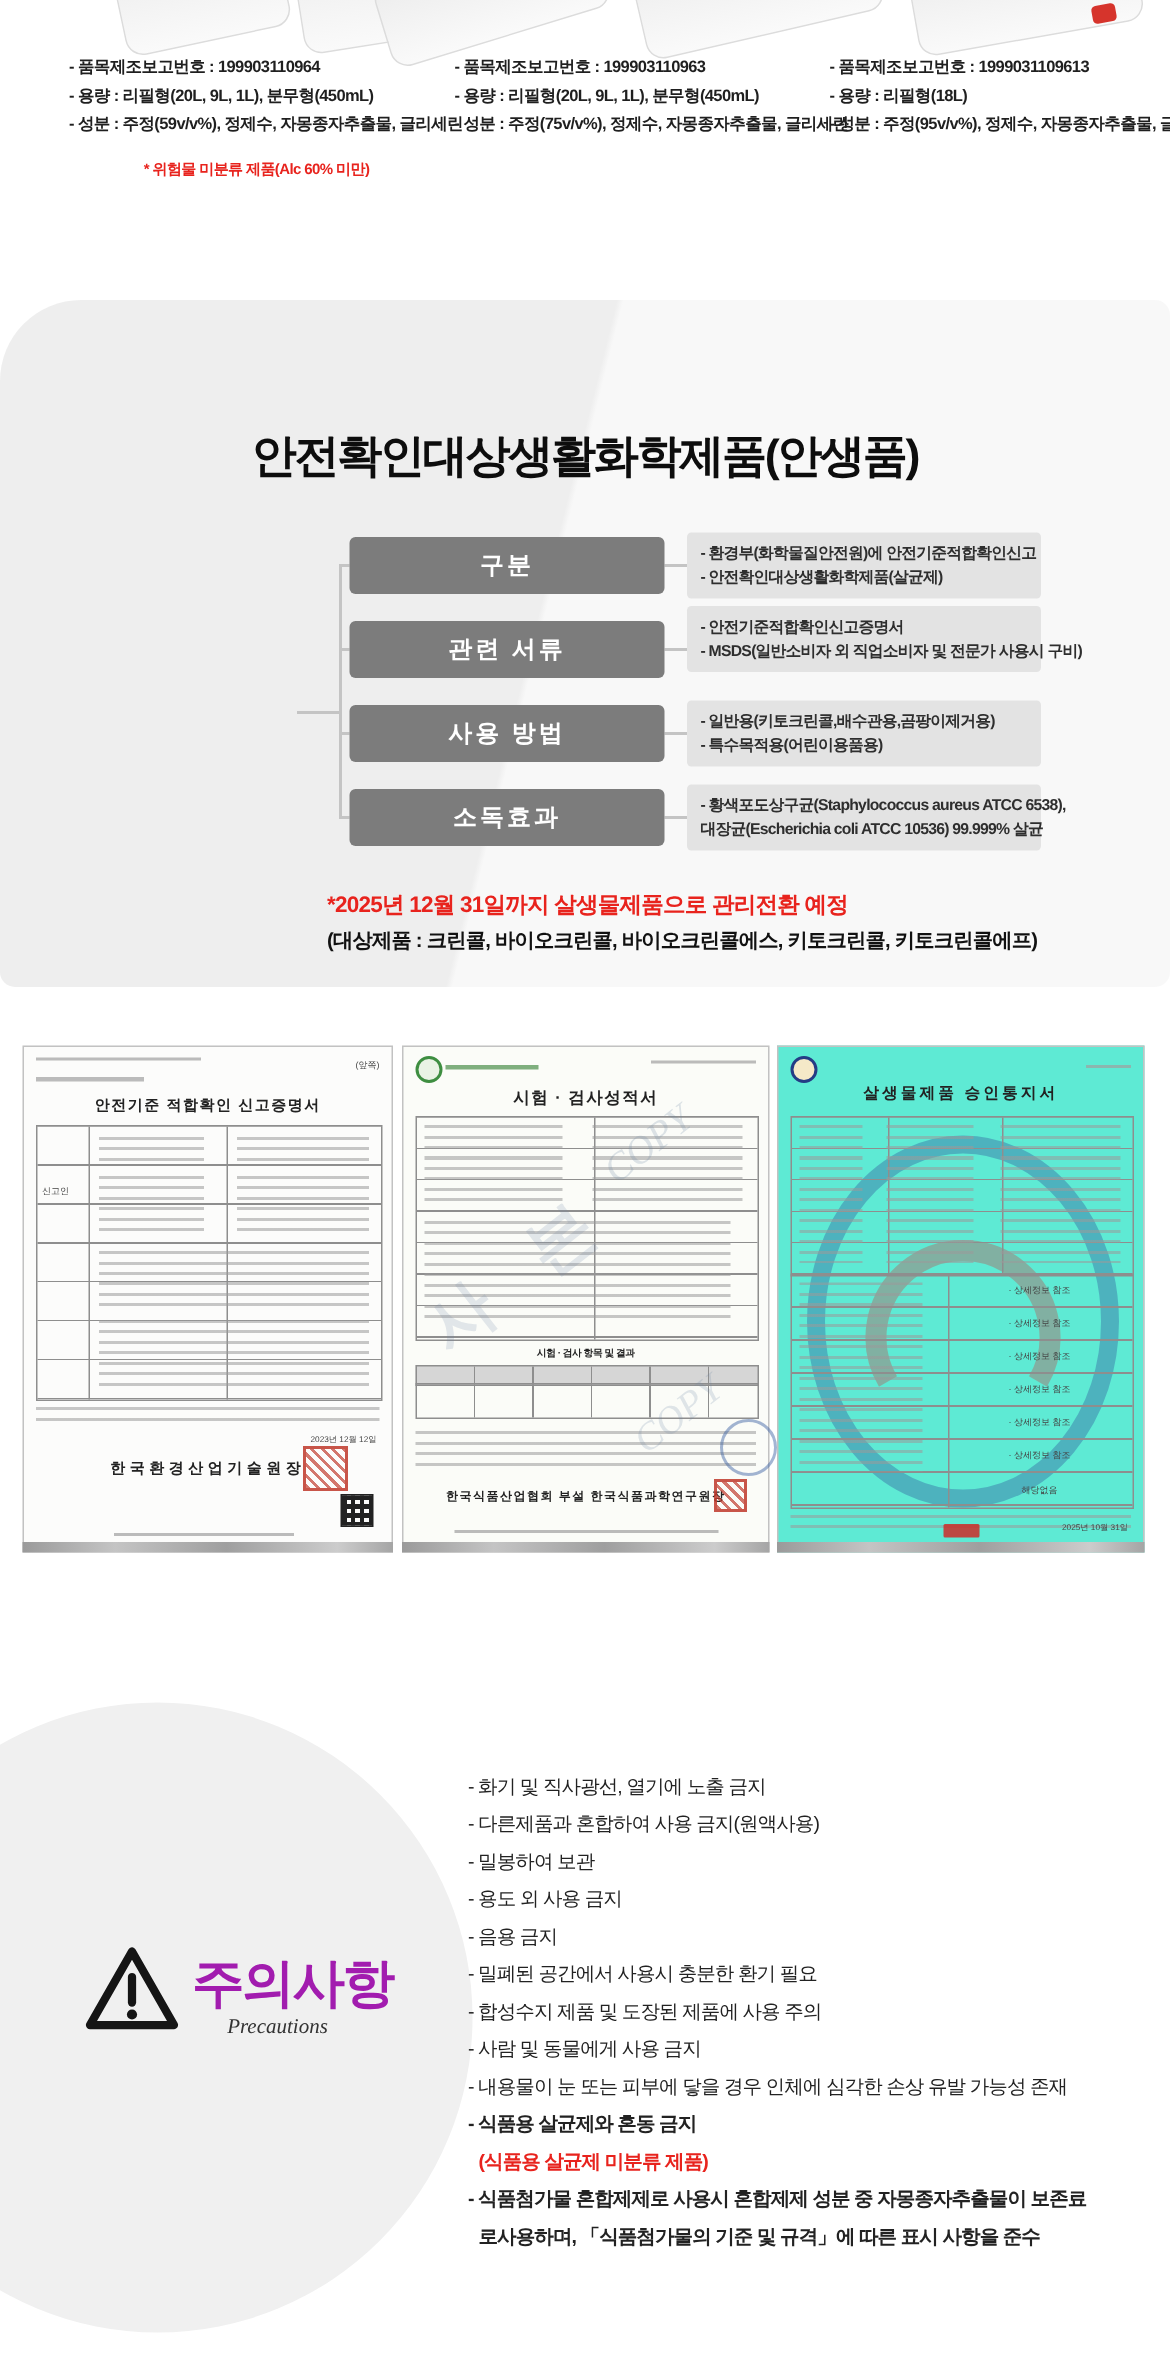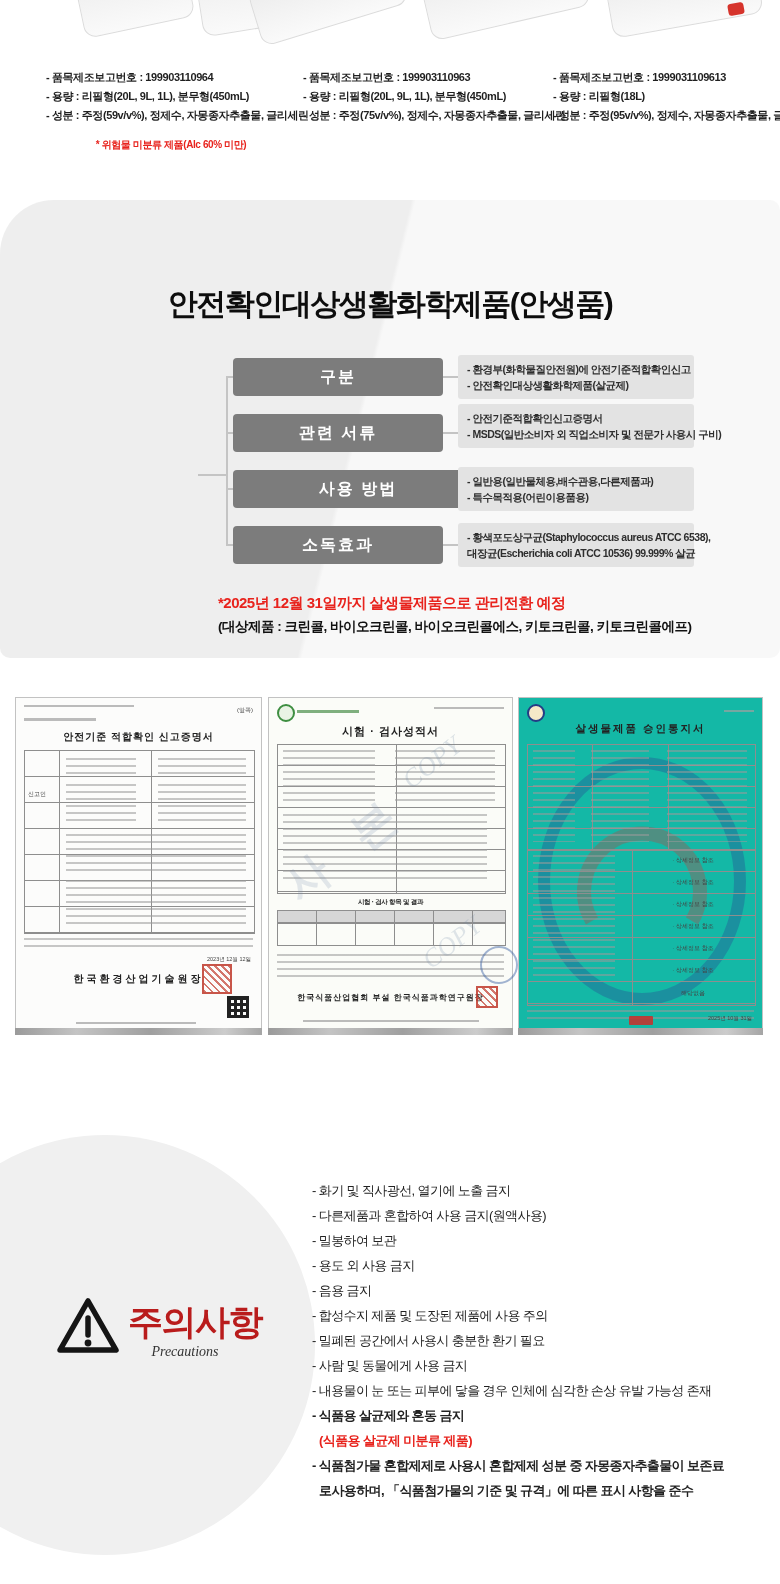--- a/index.html
+++ b/index.html
@@ -10,7 +10,7 @@
           border:1px solid #dcdcdc;border-radius:12px;}
   .red-cap{position:absolute;background:#d6342c;border-radius:3px;}
   
-  .prod-col{position:absolute;width:250px;margin-top:32px;}
+  .prod-col{position:absolute;width:250px;}
   .prod-line{font-size:11px;font-weight:700;line-height:19px;letter-spacing:-0.4px;color:#1f1f1f;white-space:nowrap;}
   .prod-note{margin-top:13px;font-size:10px;font-weight:700;color:#e8231d;letter-spacing:-0.4px;text-align:center;}
   

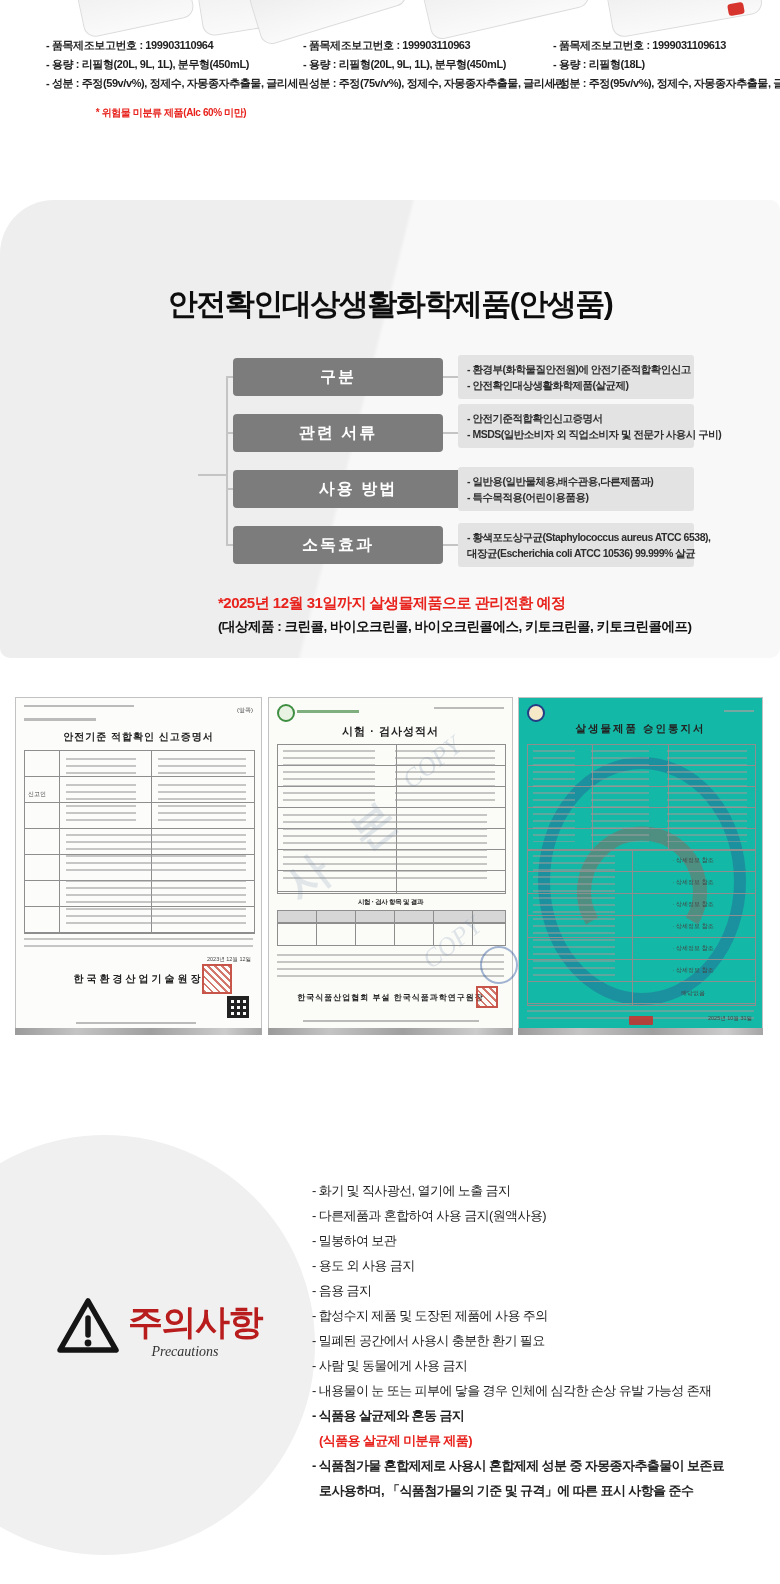--- a/index.html
+++ b/index.html
@@ -121,7 +121,7 @@
       <div class="bx">- MSDS(일반소비자 외 직업소비자 및 전문가 사용시 구비)</div>
     </div>
 
-    <div class="flow-bar" style="top:270px;padding-left:20px;">사용 방법</div>
+    <div class="flow-bar" style="top:270px;">사용 방법</div>
     <div class="flow-box" style="top:267px;">
       <div class="bx">- 일반용(일반물체용,배수관용,다른제품과)</div>
       <div class="bx">- 특수목적용(어린이용품용)</div>

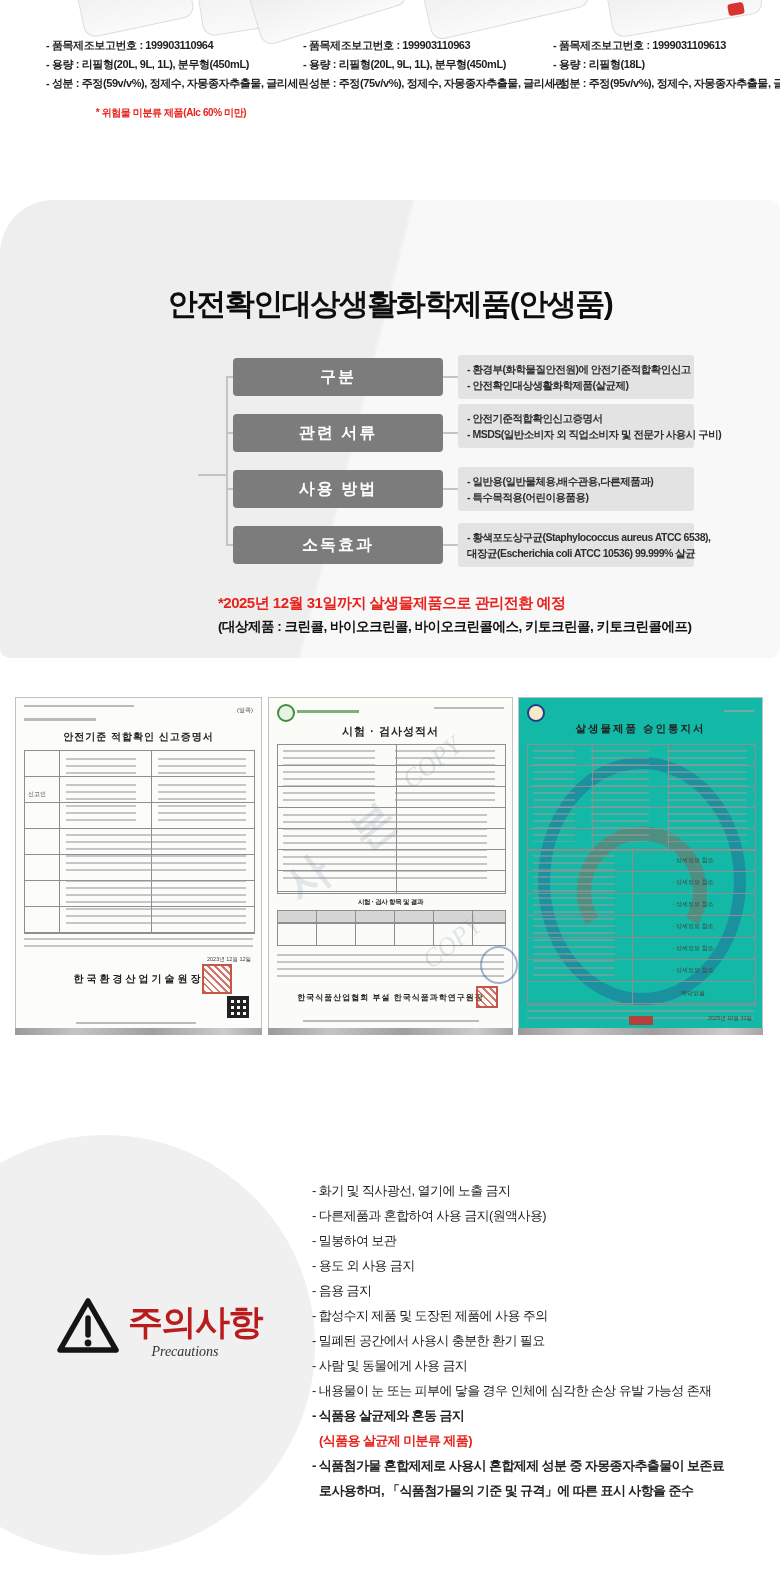--- a/index.html
+++ b/index.html
@@ -123,7 +123,7 @@
 
     <div class="flow-bar" style="top:270px;">사용 방법</div>
     <div class="flow-box" style="top:267px;">
-      <div class="bx">- 일반용(일반물체용,배수관용,다른제품과)</div>
+      <div class="bx">- 일반용(키토크린콜,배수관용,곰팡이제거용)</div>
       <div class="bx">- 특수목적용(어린이용품용)</div>
     </div>
 

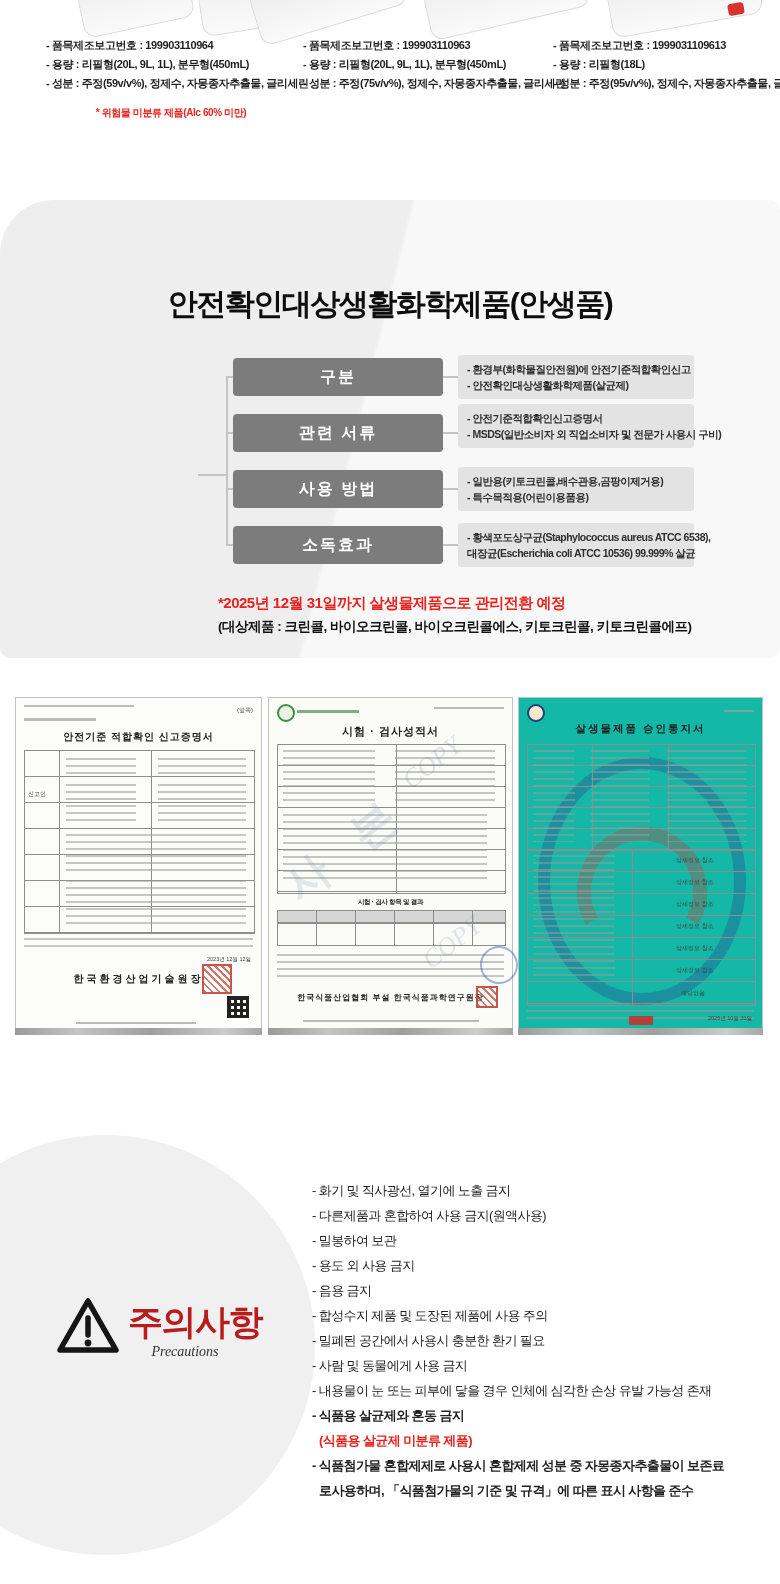--- a/index.html
+++ b/index.html
@@ -187,7 +187,7 @@
     <div class="edge"></div>
   </div>
 
-  <div class="doc" style="left:518px;width:245px;background:#14b8a6;">
+  <div class="doc" style="left:518px;width:245px;background:#5eead4;">
     <svg class="wm" width="215" height="250" style="left:15px;top:58px;opacity:.32;">
       <ellipse cx="108" cy="125" rx="98" ry="118" fill="none" stroke="#2a3f92" stroke-width="12"></ellipse>
       <path d="M 58 165 A 58 58 0 1 1 158 165" fill="none" stroke="#cc3a3a" stroke-width="14"></path>

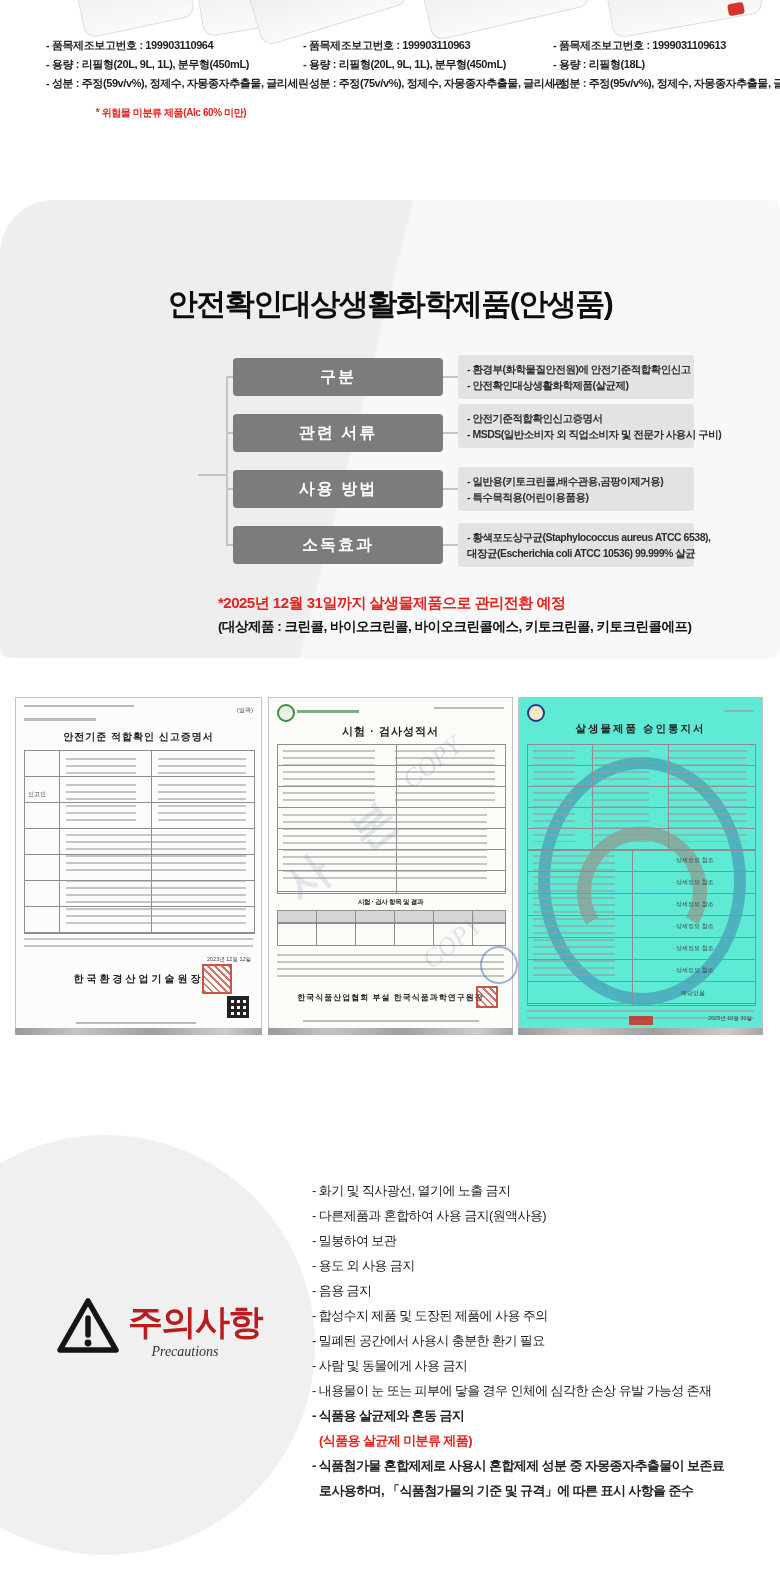--- a/index.html
+++ b/index.html
@@ -51,7 +51,7 @@
   .red-stamp{position:absolute;background:rgba(205,45,40,.85);border-radius:1px;}
   
   .blob{position:absolute;left:-105px;top:1135px;width:420px;height:420px;border-radius:50%;background:#f0f0f0;}
-  .prec-head{position:absolute;left:128px;top:1299px;font-size:35px;font-weight:800;color:#b91c1c;letter-spacing:-1.5px;}
+  .prec-head{position:absolute;left:128px;top:1299px;font-size:35px;font-weight:800;color:#a21caf;letter-spacing:-1.5px;}
   .prec-sub{position:absolute;left:130px;top:1344px;width:110px;text-align:center;
             font-family:"Liberation Serif",serif;font-style:italic;font-size:14px;color:#333;}
   .warn-icon{position:absolute;left:55px;top:1295px;}

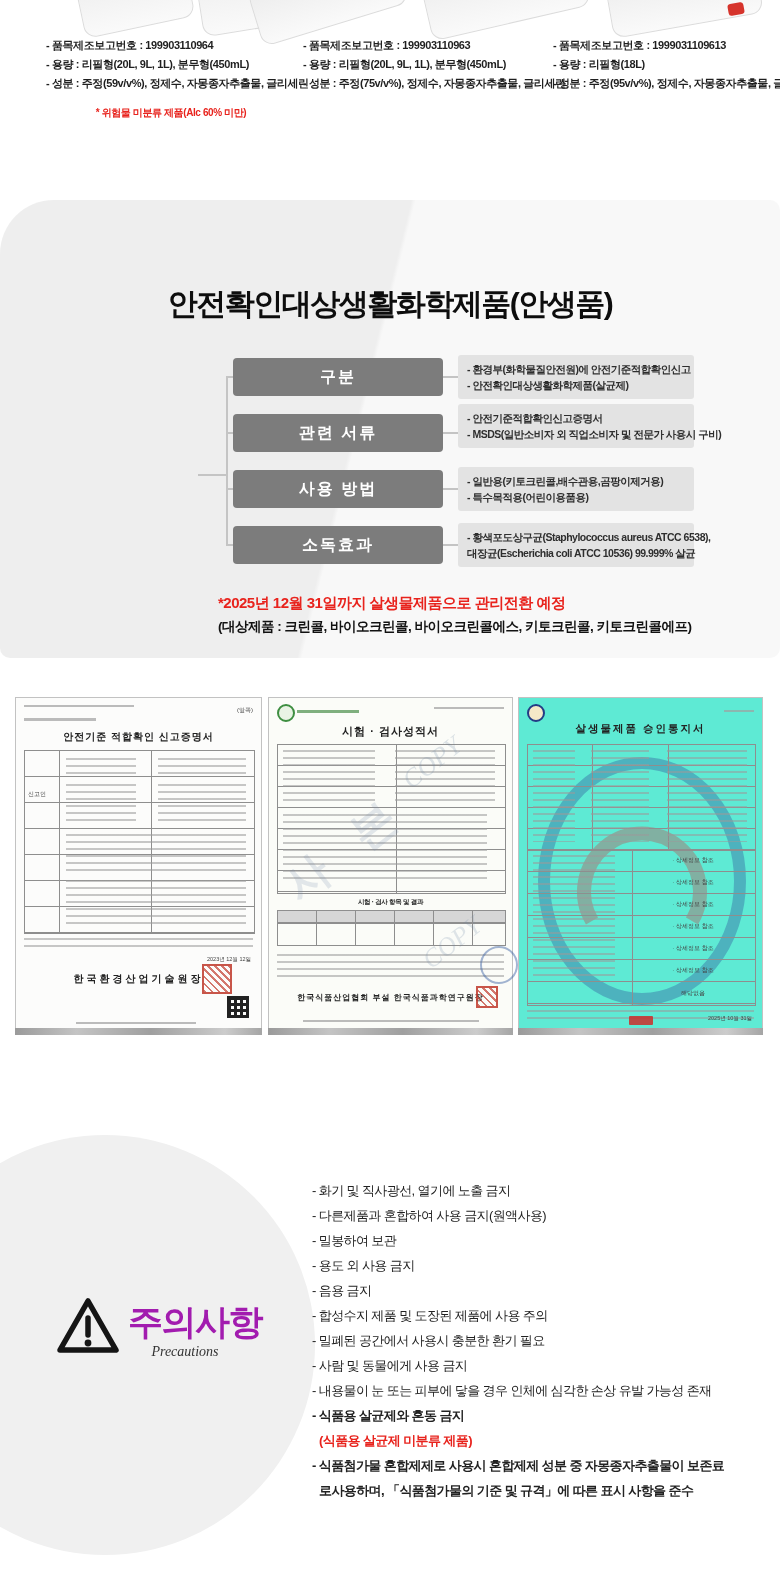--- a/index.html
+++ b/index.html
@@ -234,8 +234,8 @@
     <div class="p-item">- 밀봉하여 보관</div>
     <div class="p-item">- 용도 외 사용 금지</div>
     <div class="p-item">- 음용 금지</div>
+    <div class="p-item">- 밀폐된 공간에서 사용시 충분한 환기 필요</div>
     <div class="p-item">- 합성수지 제품 및 도장된 제품에 사용 주의</div>
-    <div class="p-item">- 밀폐된 공간에서 사용시 충분한 환기 필요</div>
     <div class="p-item">- 사람 및 동물에게 사용 금지</div>
     <div class="p-item">- 내용물이 눈 또는 피부에 닿을 경우 인체에 심각한 손상 유발 가능성 존재</div>
     <div class="p-item p-bold">- 식품용 살균제와 혼동 금지</div>

